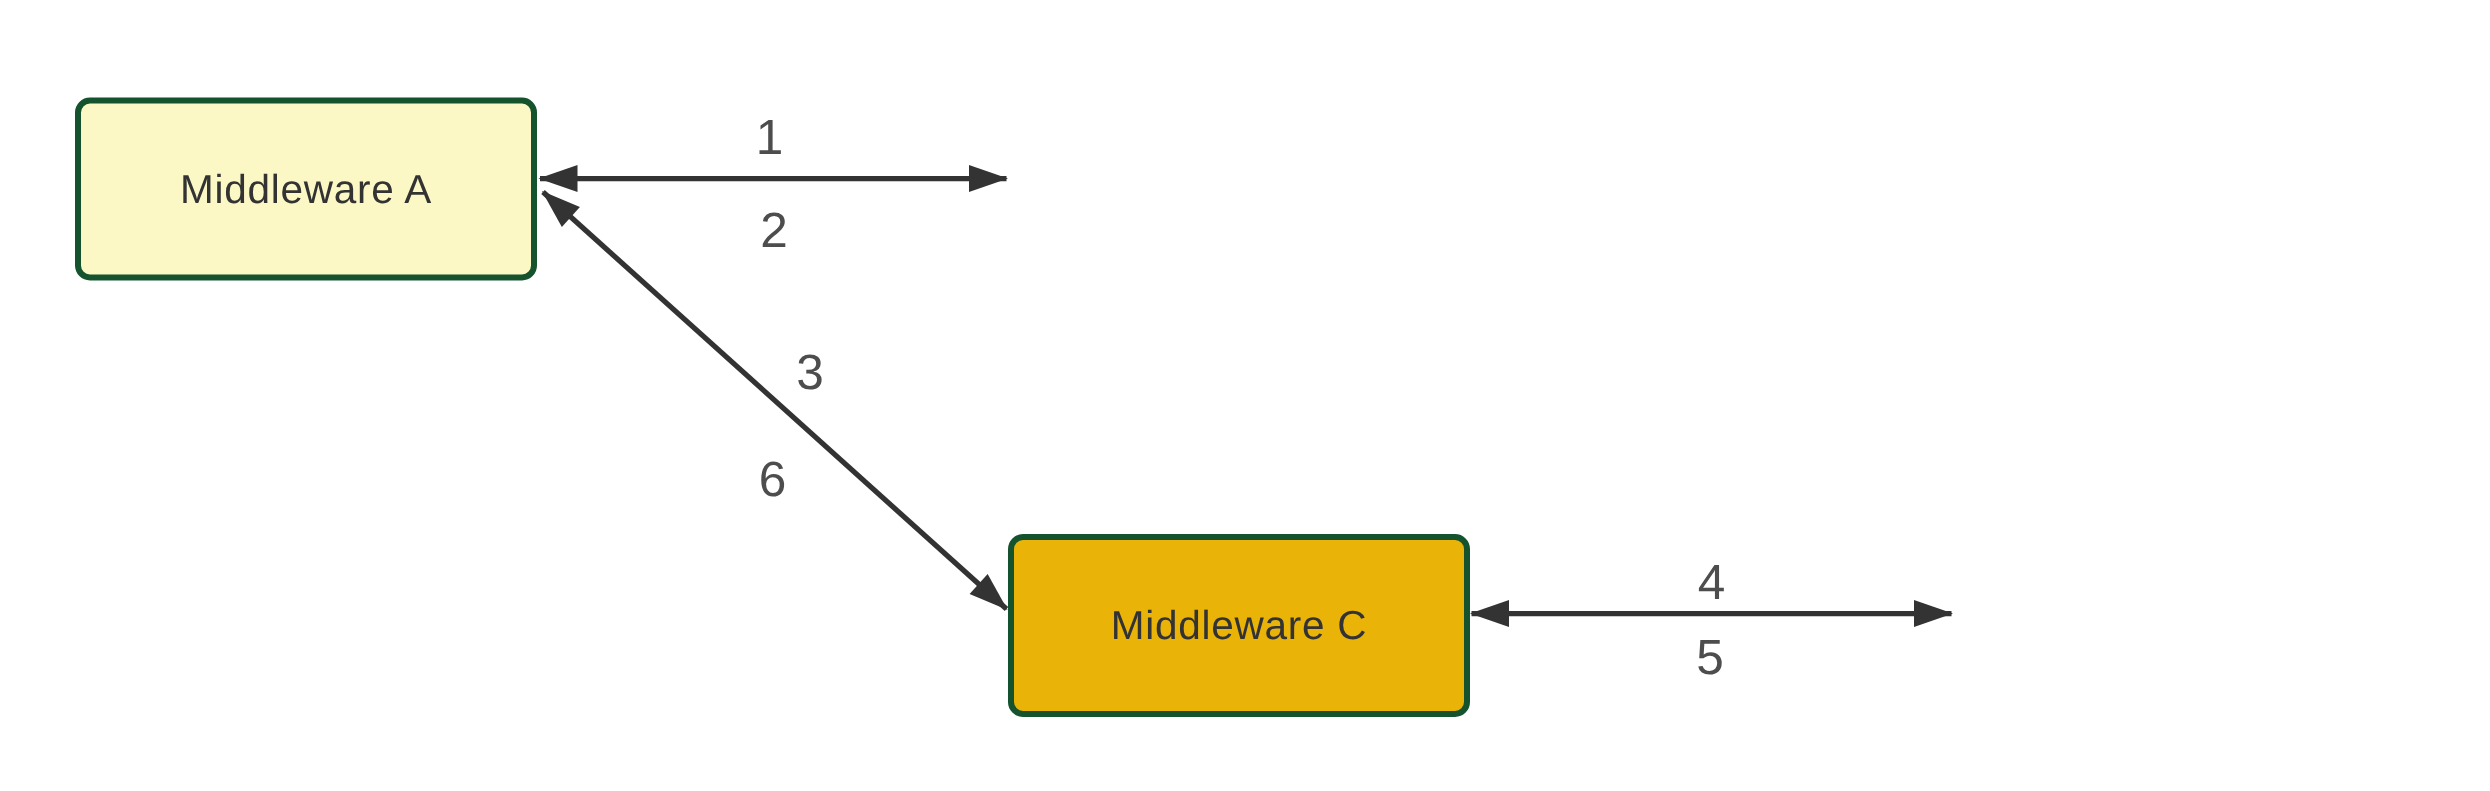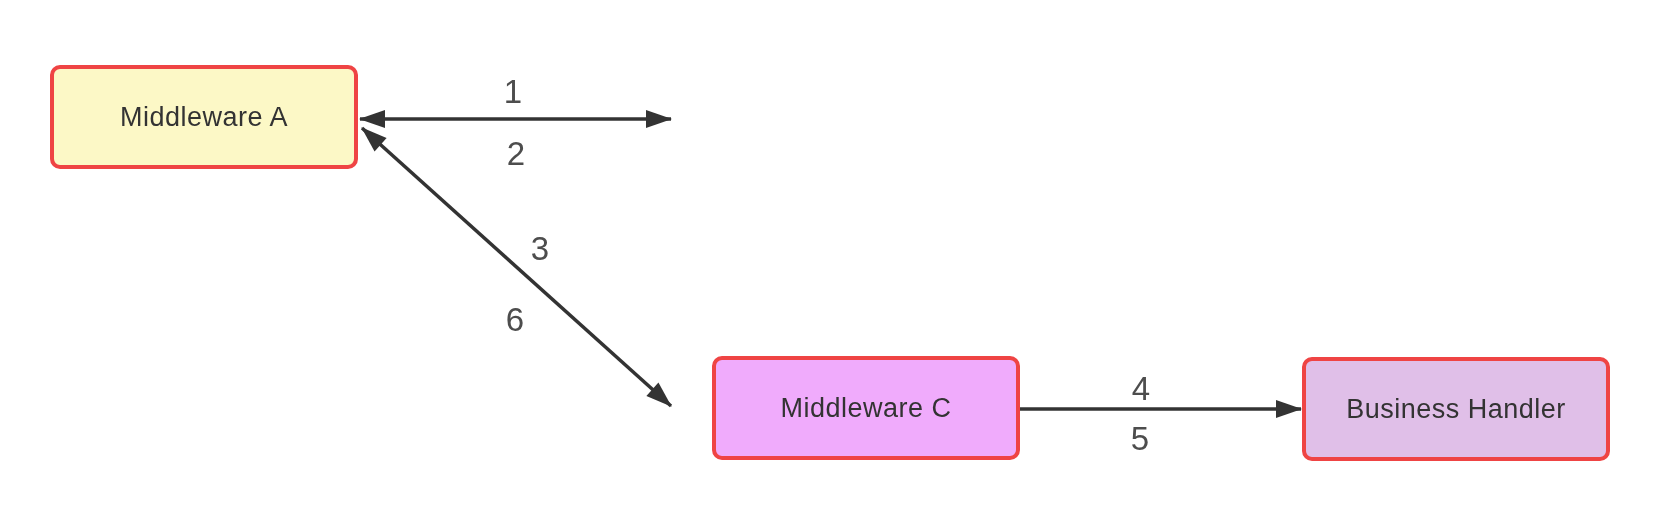--- a/index.html
+++ b/index.html
@@ -26,9 +26,9 @@
   .node {
     position: absolute;
     width: 308px;
-    height: 104px;
+    height: 122px;
     box-sizing: border-box;
-    border: 4px solid #ef4444;
+    border: 4px solid #14532d;
     border-radius: 10px;
     display: flex;
     align-items: center;

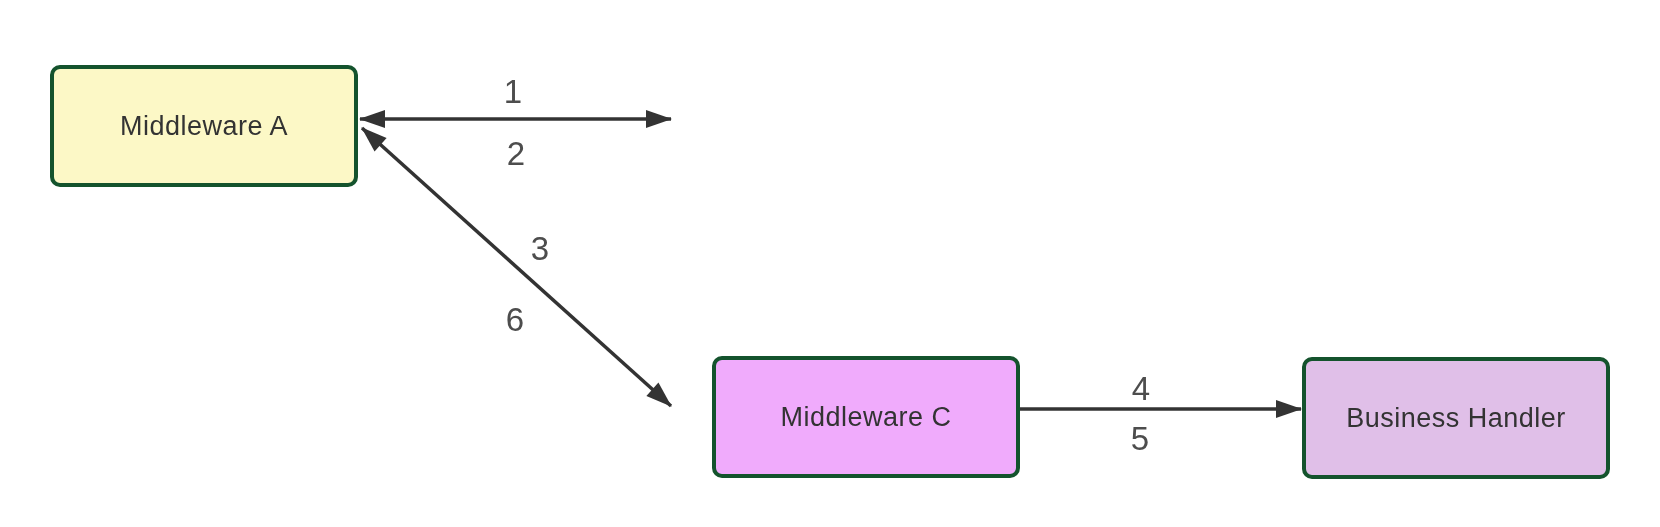--- a/index.html
+++ b/index.html
@@ -81,7 +81,7 @@
   </div>
 
 
-  <div class="node" id="node-middleware-c" style="background-color: #f0abfc; margin-left: 40px;">
+  <div class="node" id="node-middleware-c" style="background-color: #eab308;">
     <span class="node-label">Middleware C</span>
   </div>
 

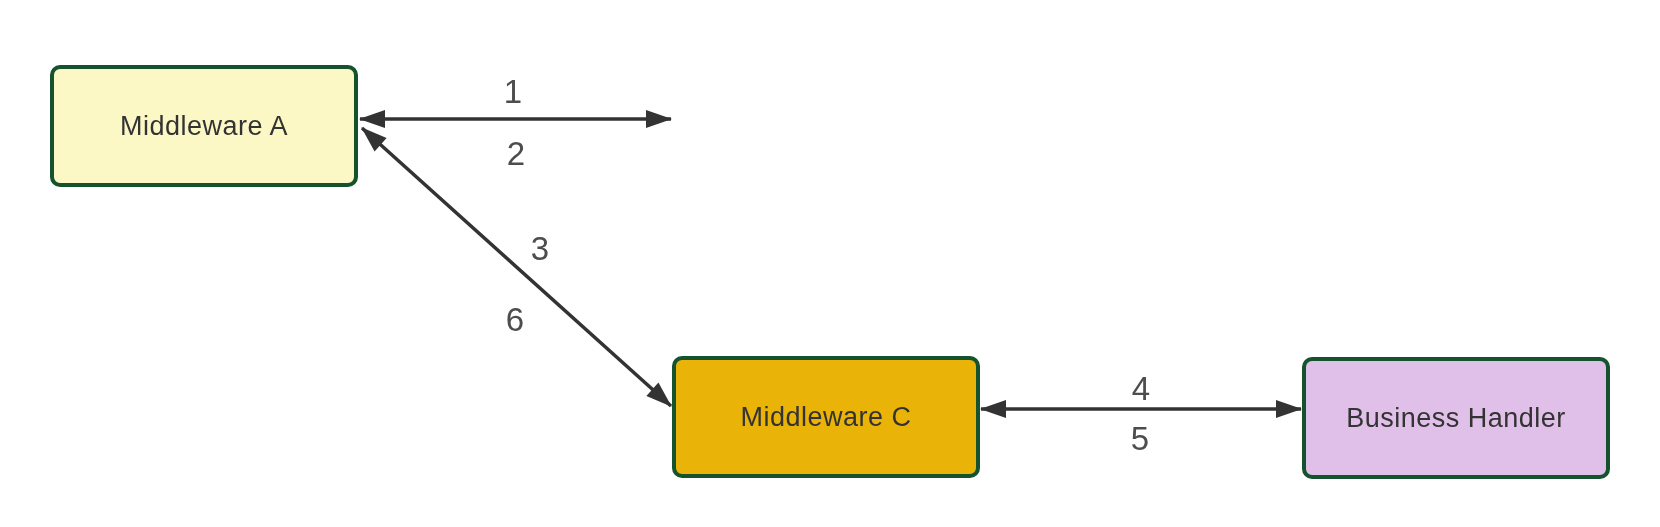--- a/index.html
+++ b/index.html
@@ -85,9 +85,6 @@
     <span class="node-label">Middleware C</span>
   </div>
 
-  <div class="node" id="node-business-handler" style="background-color: rgb(224, 191, 232);">
-    <span class="node-label">Business Handler</span>
-  </div>
 
   <div class="edge-label" id="edge-label-1" style="color: rgb(77, 77, 77);">1</div>
   <div class="edge-label" id="edge-label-2" style="color: rgb(77, 77, 77);">2</div>

